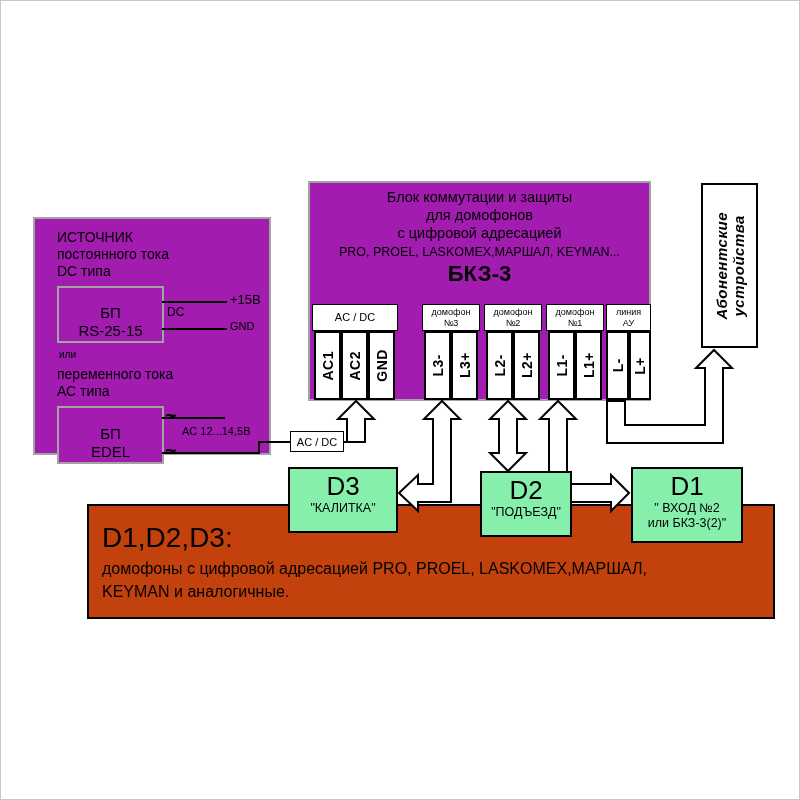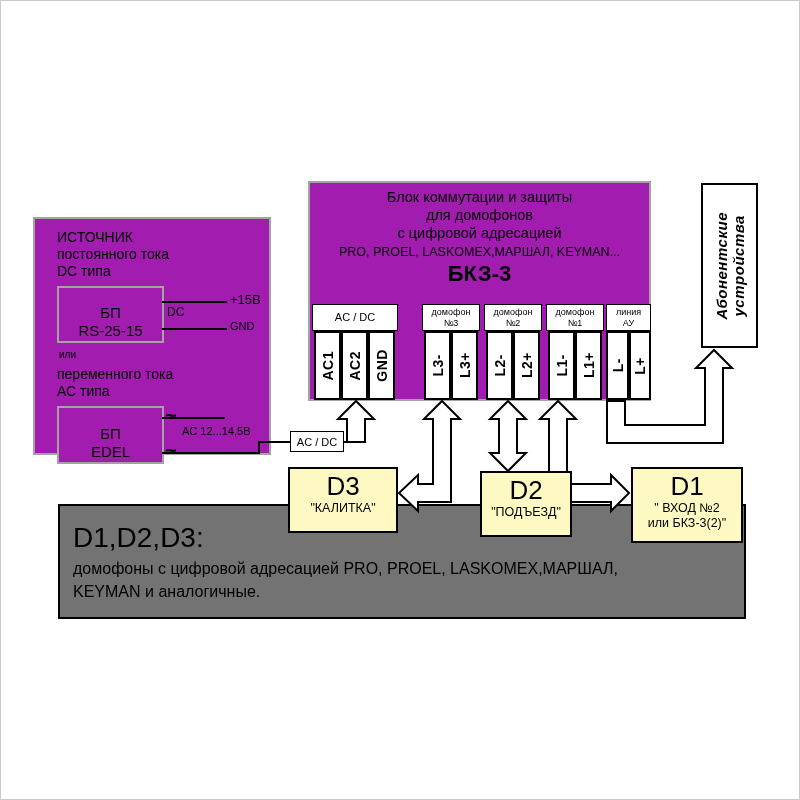--- a/index.html
+++ b/index.html
@@ -27,7 +27,7 @@
   .wire{fill:none;stroke:#000;stroke-width:2;}
   .harrow{fill:#fff;stroke:#000;stroke-width:2;stroke-linejoin:miter;}
   .dbox{
-    position:absolute;border:2px solid #000;background:#fef9c3;box-sizing:border-box;z-index:4;
+    position:absolute;border:2px solid #000;background:#86efac;box-sizing:border-box;z-index:4;
     display:flex;flex-direction:column;align-items:center;justify-content:flex-start;text-align:center;
   }
   .dbox .did{font-size:26px;line-height:1.1;margin-top:3px;}

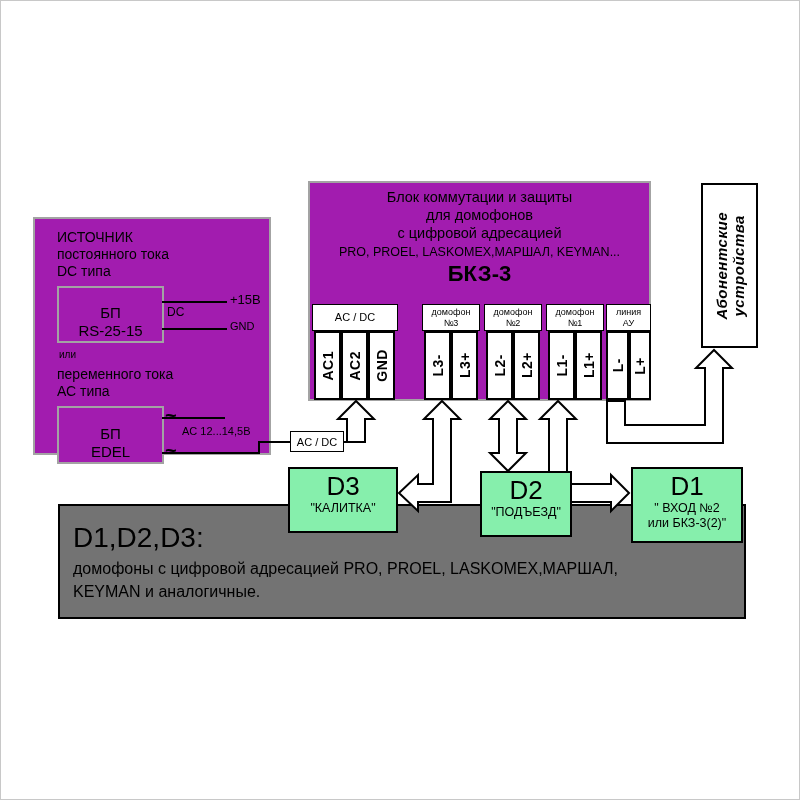--- a/index.html
+++ b/index.html
@@ -42,7 +42,7 @@
   }
   .au-text{writing-mode:vertical-rl;transform:rotate(180deg);font-weight:bold;font-style:italic;font-size:15px;letter-spacing:.5px;text-align:center;}
   .au-text span{display:block;}
-  .notebox{position:absolute;border:2px solid #000;background:#737373;box-sizing:border-box;z-index:2;}
+  .notebox{position:absolute;border:2px solid #000;background:#c2410c;box-sizing:border-box;z-index:2;margin-left:29px;}
 </style>
 </head>
 <body>

